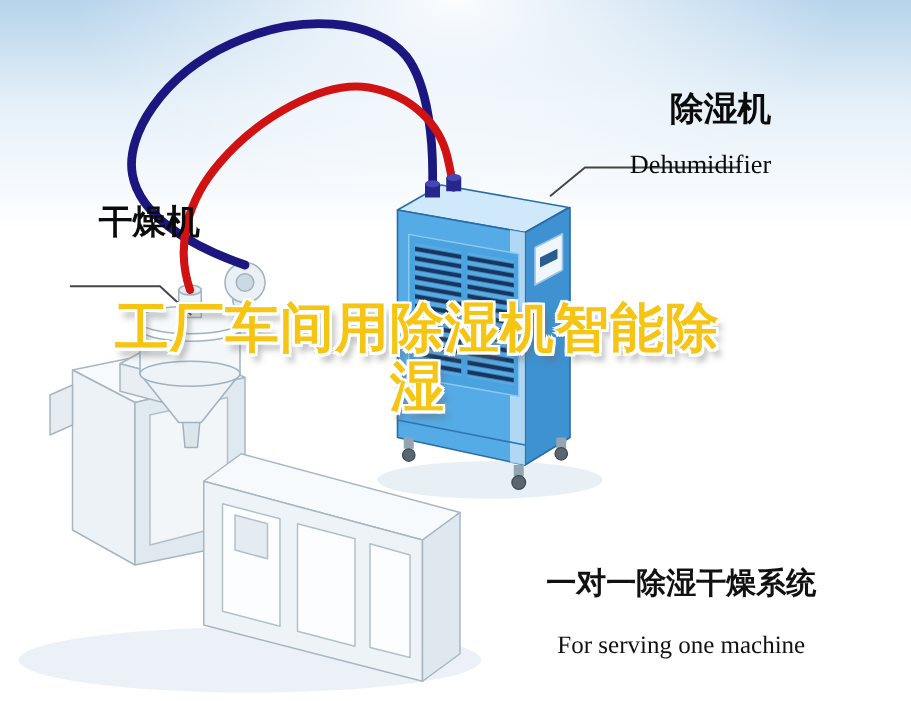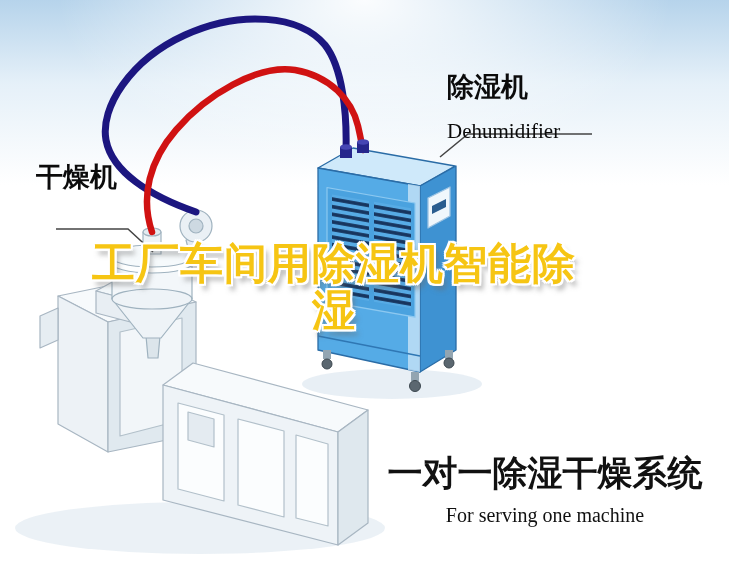--- a/index.html
+++ b/index.html
@@ -17,7 +17,7 @@
   }
   .scene-svg{position:absolute;top:0;left:0;z-index:1;}
   .label{
-    position:absolute;text-align:left;color:#0b0b0b;z-index:4;
+    position:absolute;text-align:right;color:#0b0b0b;z-index:4;
     font-family:"Liberation Serif",serif;line-height:1.15;
   }
   .label .cn{font-size:27px;font-weight:bold;display:block;}

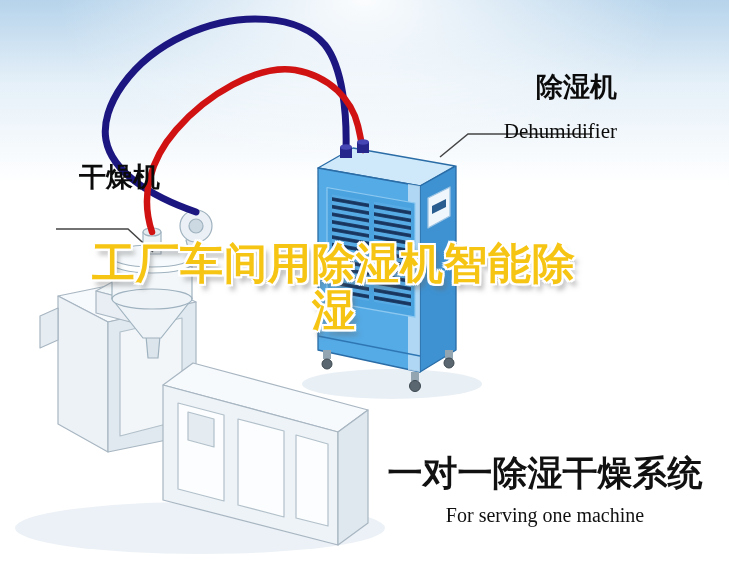--- a/index.html
+++ b/index.html
@@ -36,7 +36,7 @@
   .caption{position:absolute;left:382px;top:450px;width:326px;text-align:center;z-index:4;}
   .caption .cn{
     font-family:"Liberation Sans",sans-serif;font-weight:bold;
-    font-size:35px;color:#111;display:block;
+    font-size:24px;color:#111;display:block;
   }
   .caption .en{
     font-family:"Liberation Serif",serif;font-size:20px;color:#111;

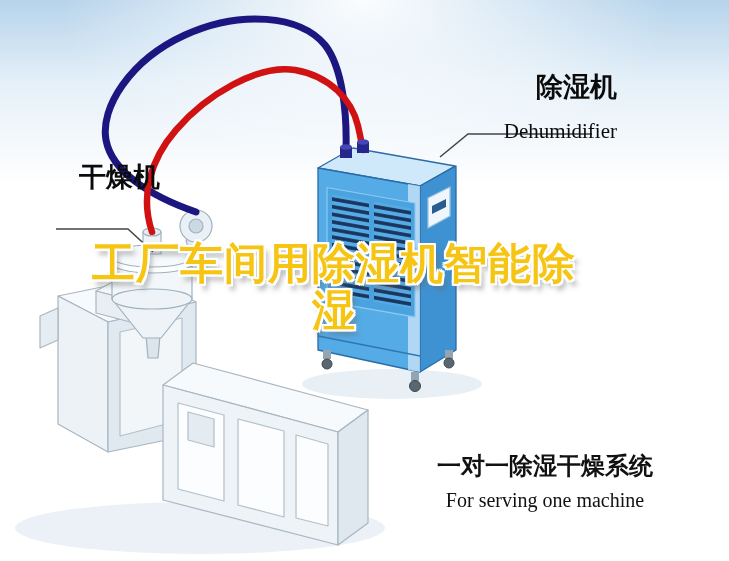--- a/index.html
+++ b/index.html
@@ -40,7 +40,7 @@
   }
   .caption .en{
     font-family:"Liberation Serif",serif;font-size:20px;color:#111;
-    display:block;margin-top:7px;
+    display:block;margin-top:23px;
   }
 </style>
 </head>

